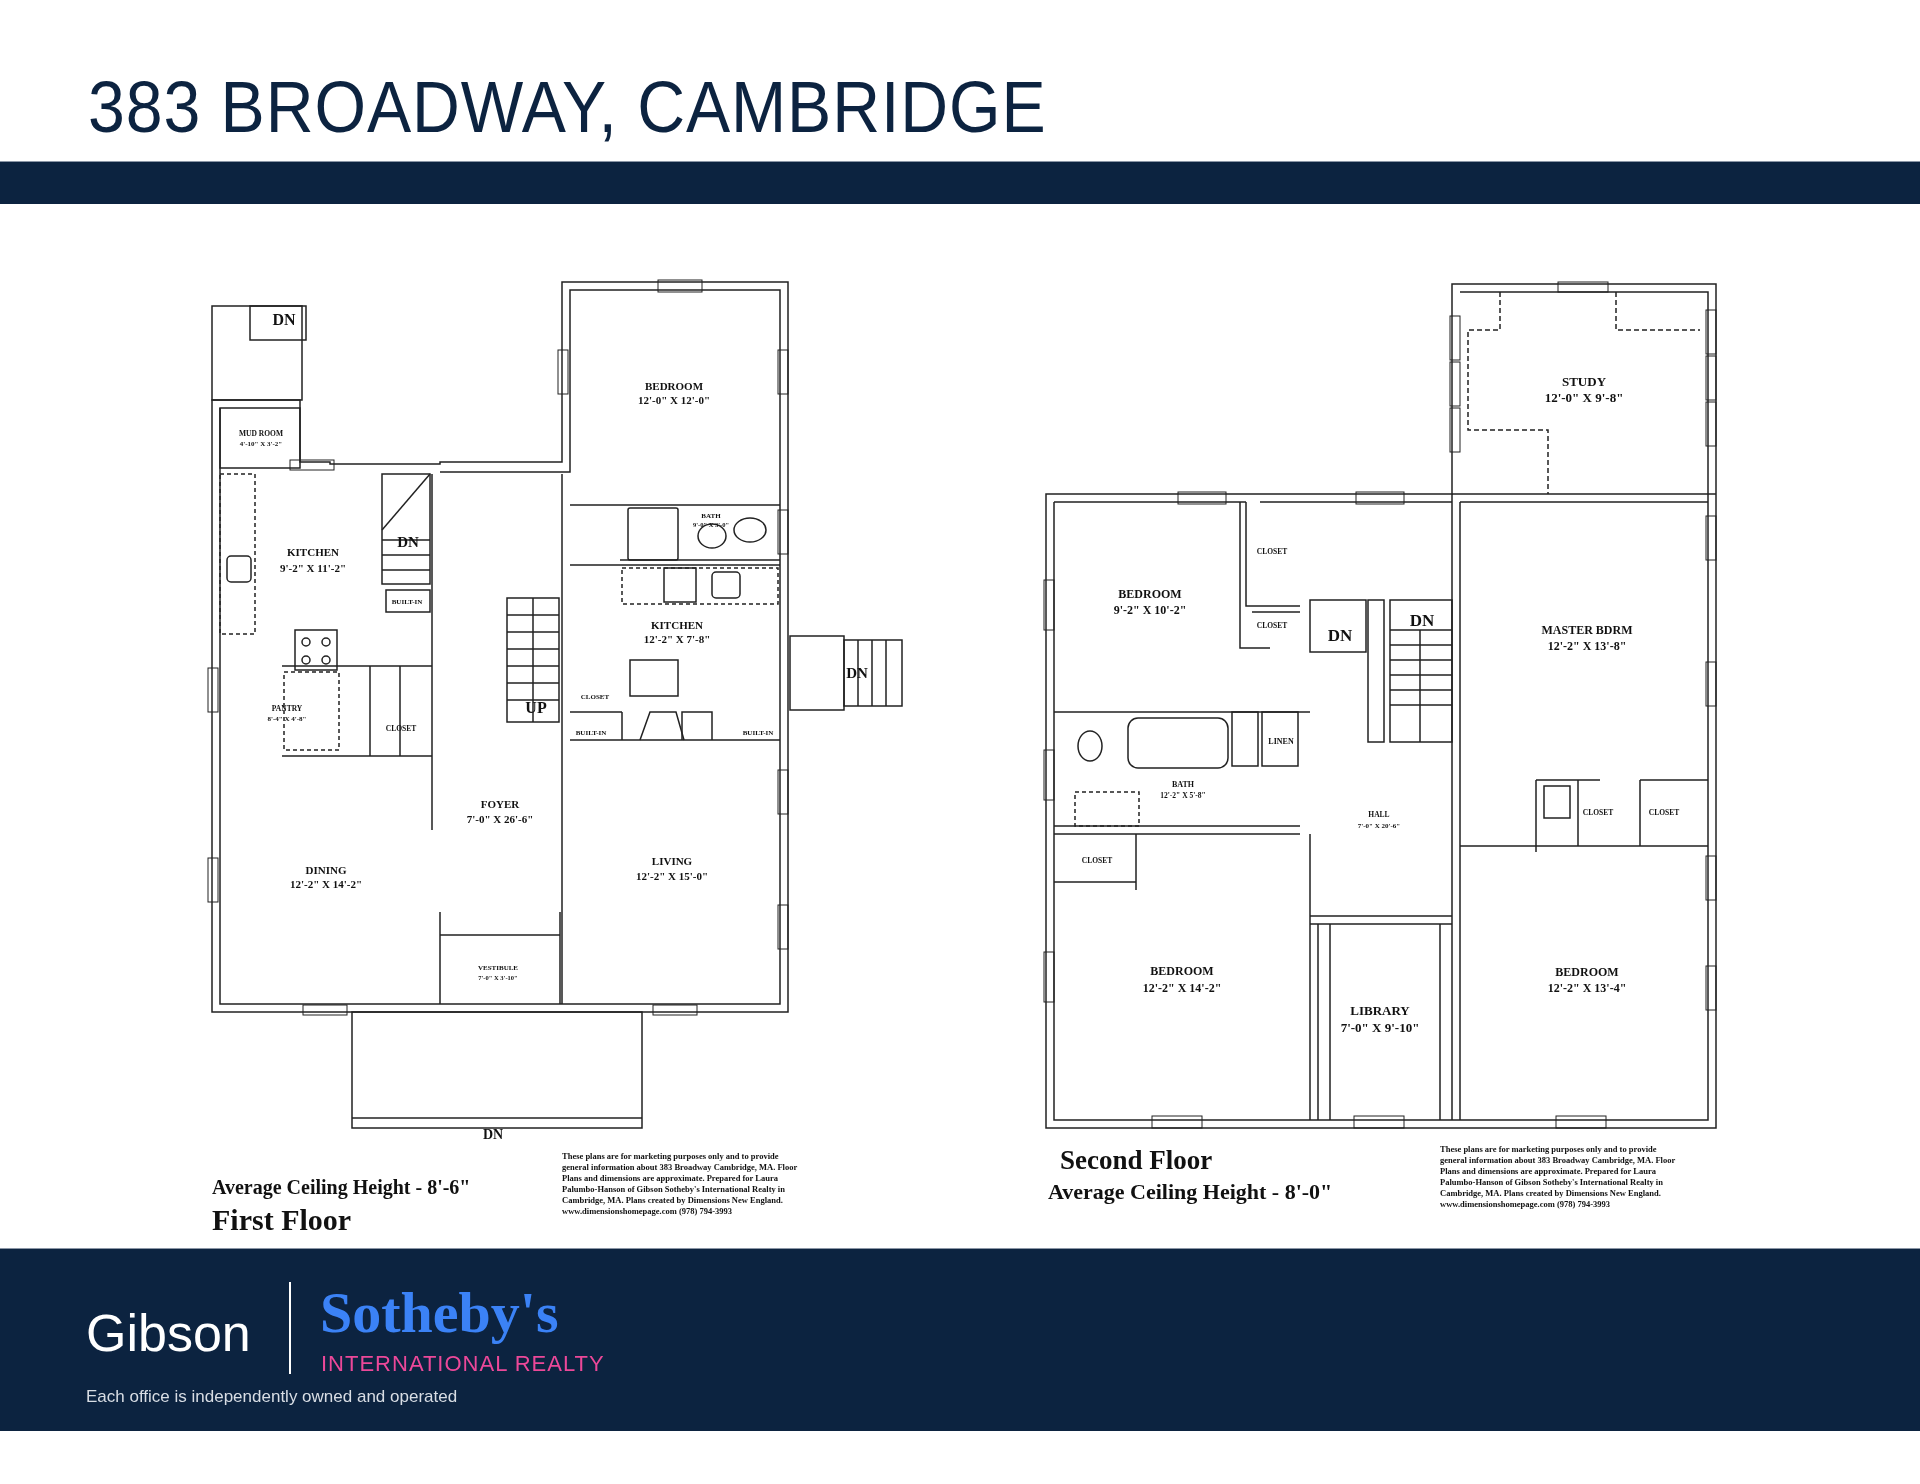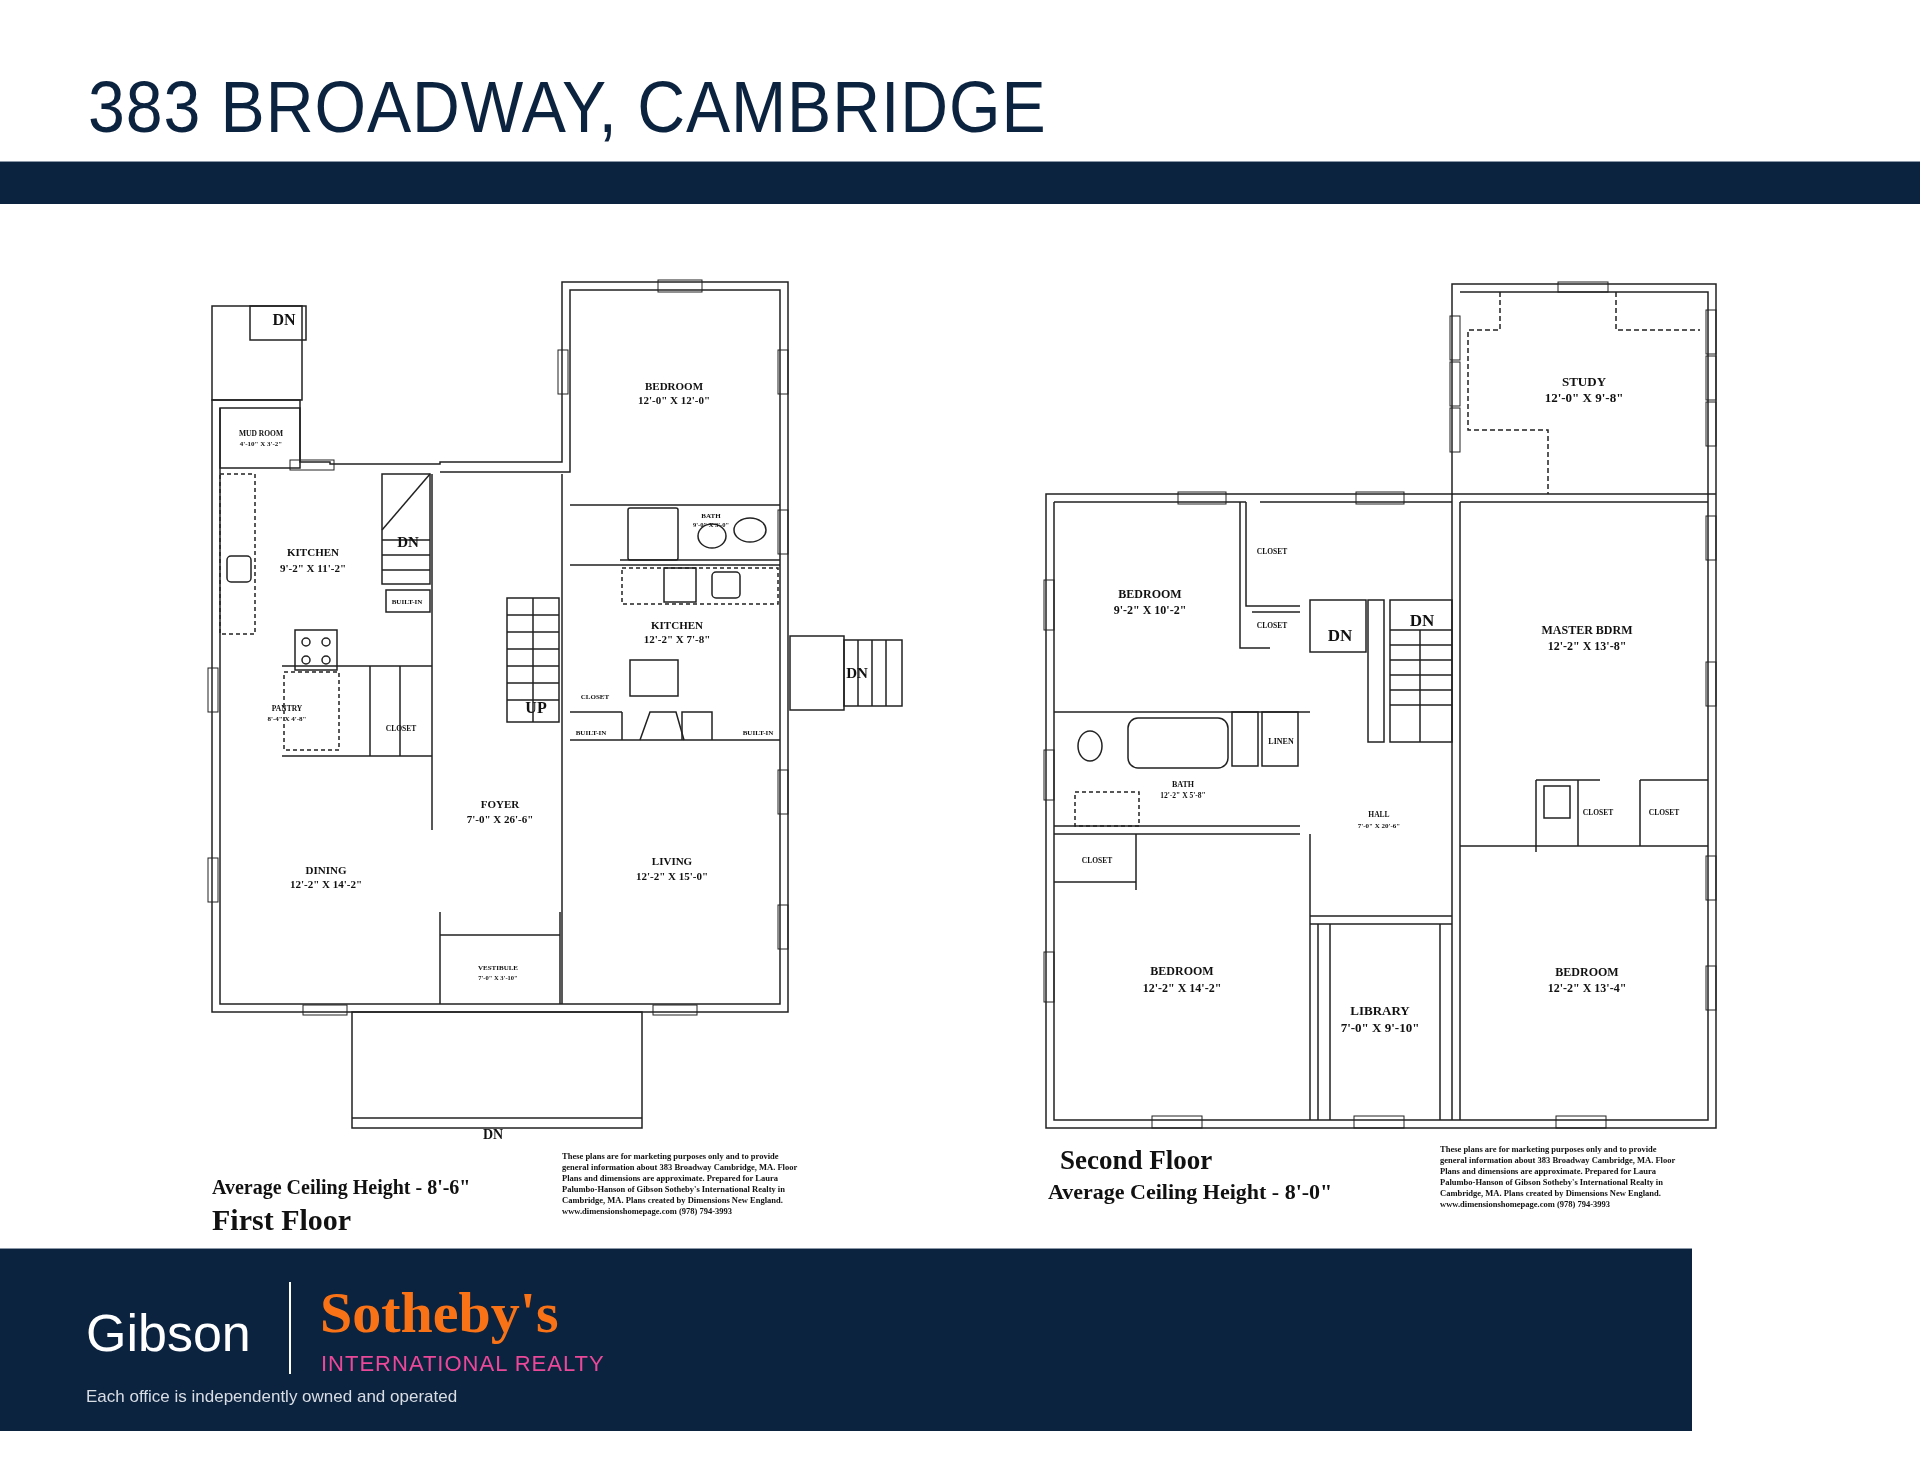--- a/index.html
+++ b/index.html
@@ -15,7 +15,7 @@
   .disc{position:absolute;font-family:"Liberation Serif",serif;font-weight:bold;font-size:8.5px;line-height:11px;width:240px;}
   .disc1{left:562px;top:1151px;}
   .disc2{left:1440px;top:1144px;}
-  .footer{position:absolute;left:0;top:1248px;width:1692px;height:182px;background:#0c2340;border-top:1px solid #8b96a6;color:#fff;}
+  .footer{position:absolute;left:0;top:1248px;width:1920px;height:182px;background:#0c2340;border-top:1px solid #8b96a6;color:#fff;}
   .gibson{position:absolute;left:86px;top:54px;font-family:"Liberation Sans",sans-serif;font-size:52px;font-weight:normal;color:#fff;}
   .vline{position:absolute;left:289px;top:33px;width:2px;height:92px;background:#fff;}
   .sothebys{position:absolute;left:320px;top:30px;font-family:"Liberation Serif",serif;font-weight:bold;font-size:58px;color:#f97316;}

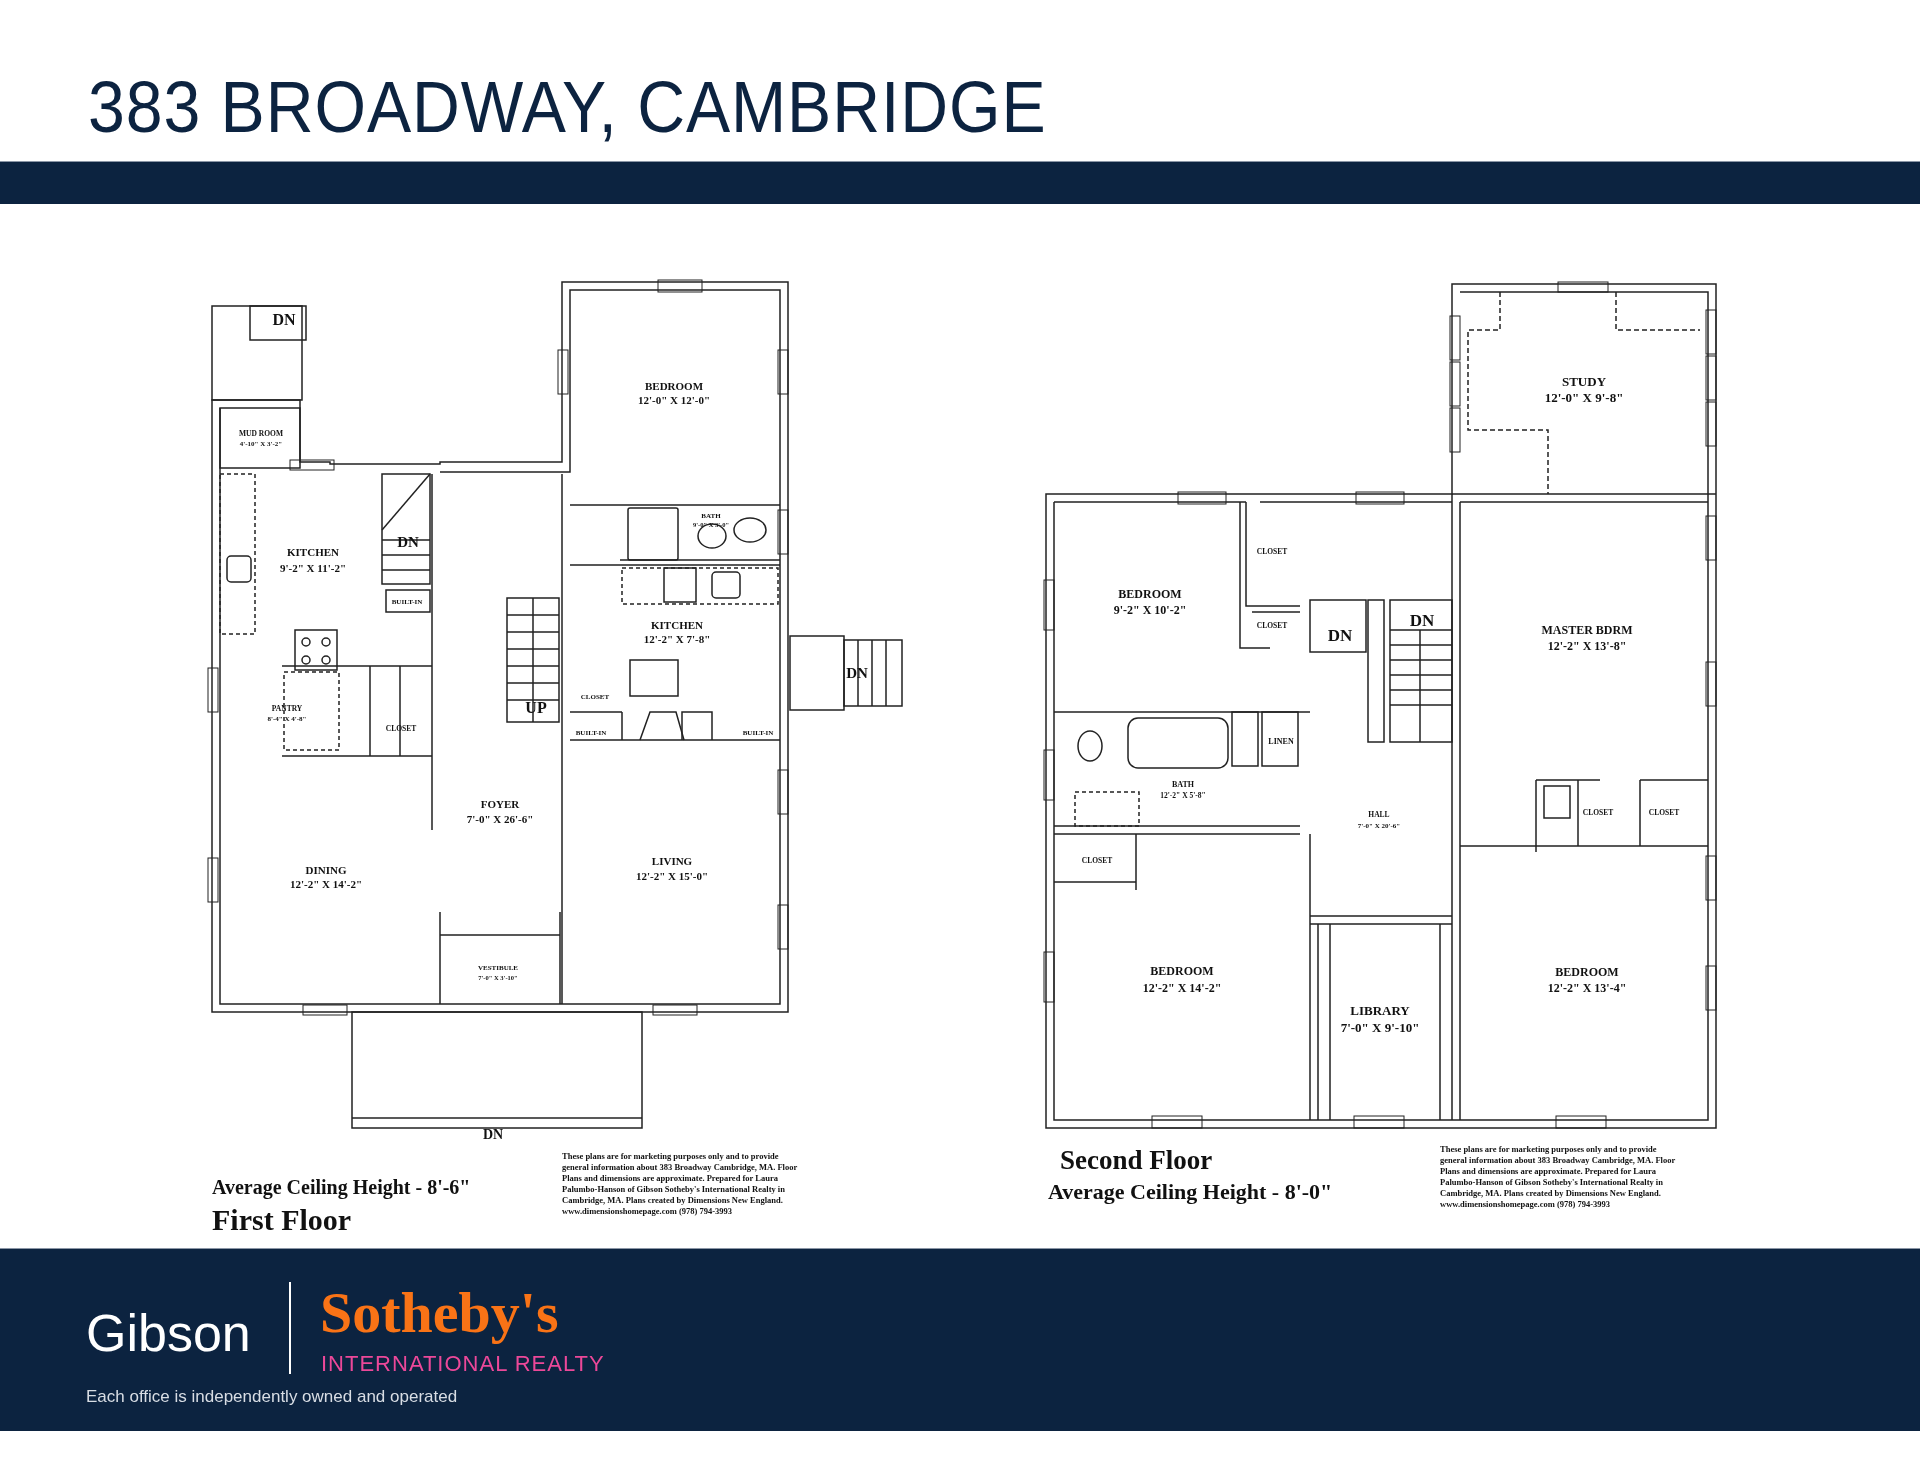--- a/index.html
+++ b/index.html
@@ -18,7 +18,7 @@
   .footer{position:absolute;left:0;top:1248px;width:1920px;height:182px;background:#0c2340;border-top:1px solid #8b96a6;color:#fff;}
   .gibson{position:absolute;left:86px;top:54px;font-family:"Liberation Sans",sans-serif;font-size:52px;font-weight:normal;color:#fff;}
   .vline{position:absolute;left:289px;top:33px;width:2px;height:92px;background:#fff;}
-  .sothebys{position:absolute;left:320px;top:30px;font-family:"Liberation Serif",serif;font-weight:bold;font-size:58px;color:#f97316;}
+  .sothebys{position:absolute;left:320px;top:30px;font-family:"Liberation Serif",serif;font-weight:bold;font-size:58px;color:#3b82f6;}
   .intl{position:absolute;left:321px;top:102px;font-family:"Liberation Sans",sans-serif;font-size:22px;letter-spacing:1px;color:#ec4899;}
   .tag{position:absolute;left:86px;top:138px;font-family:Liberation Sans, sans-serif;font-size:17px;color:#d8dde4;}
   .rl{font-family:"Liberation Serif",serif;font-weight:bold;fill:#111;text-anchor:middle;}

